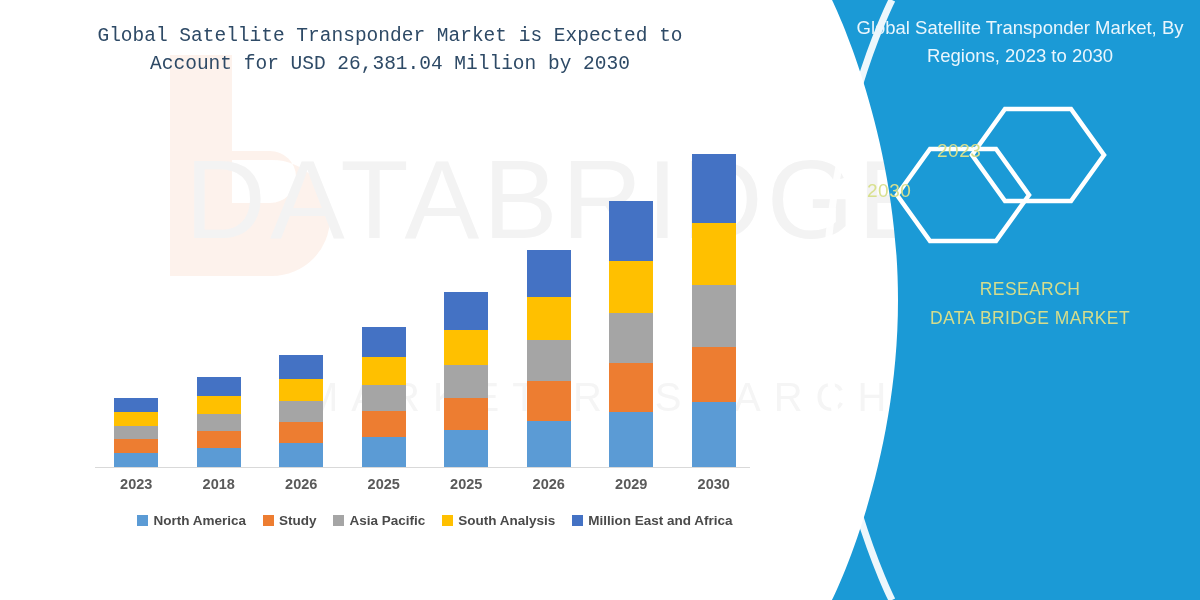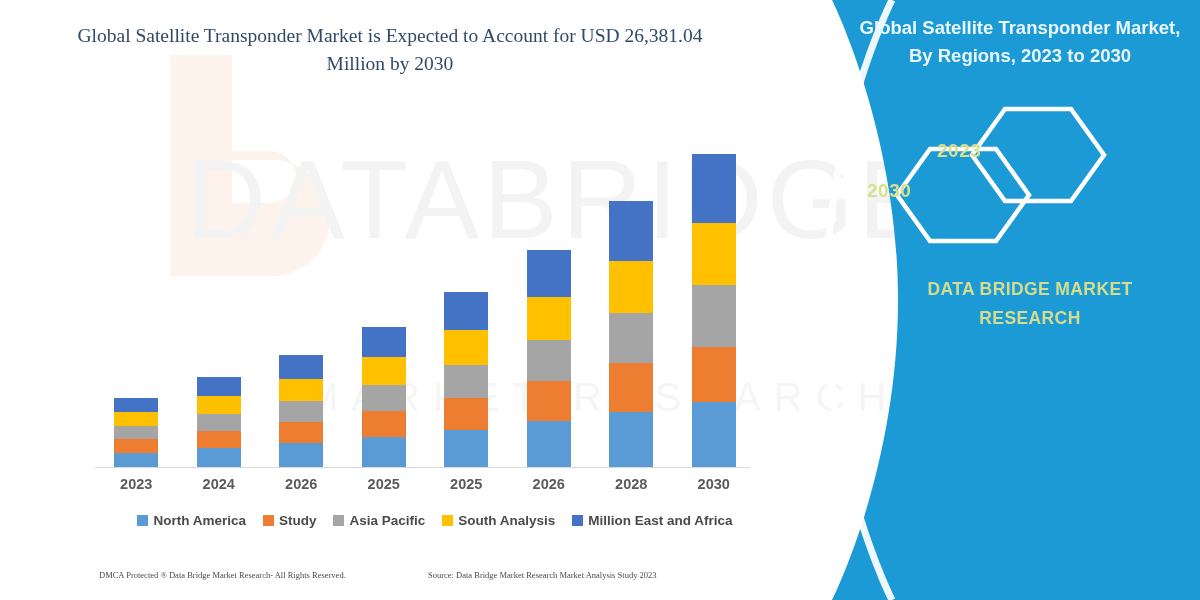--- a/index.html
+++ b/index.html
@@ -33,7 +33,7 @@
   .title {
     position:absolute; left:60px; top:22px; width:660px;
     text-align:center; color:#2e4a66; font-size:19.5px; line-height:1.45;
-    font-family:Liberation Serif, serif;
+    font-family:Liberation Mono, monospace;
   }
   .axis-line {
     position:absolute; left:95px; top:467px; width:655px; height:1px;

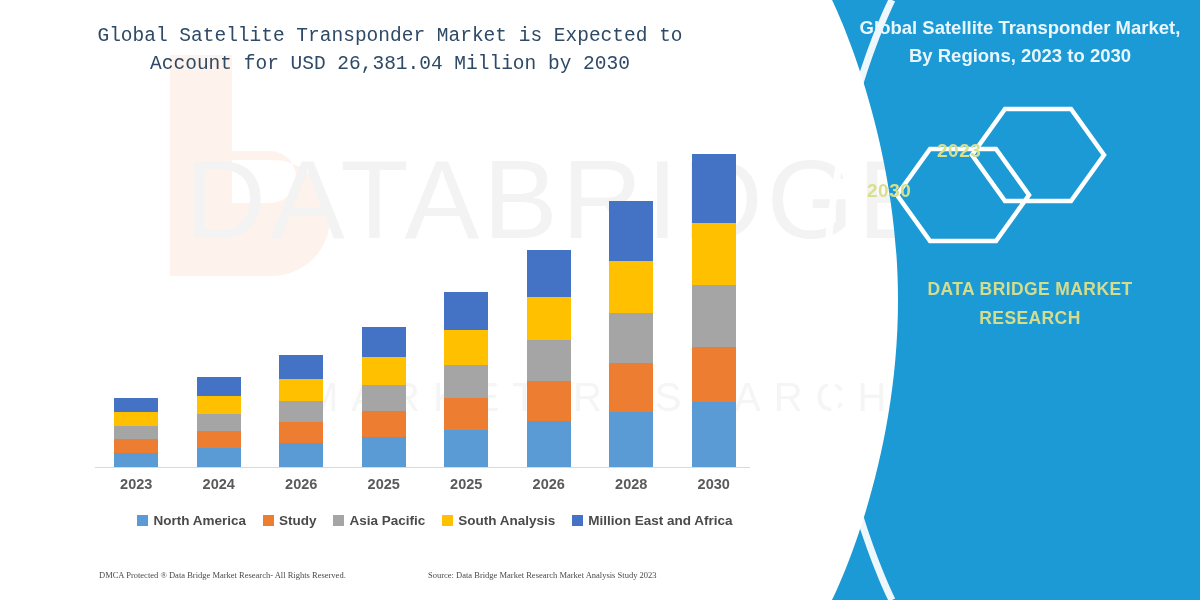--- a/index.html
+++ b/index.html
@@ -79,7 +79,7 @@
     position:absolute; right:0; top:0; width:420px; height:600px; z-index:2;
   }
   .blue-panel svg { display:block; }
-  .panel-content { position:absolute; right:0; top:0; width:420px; height:500px; z-index:4;font-weight:bold; }
+  .panel-content { position:absolute; right:0; top:0; width:420px; height:500px; z-index:4; }
   .panel-title {
     position:absolute; left:75px; top:14px; width:330px; text-align:center;
     color:#eaf6fd; font-size:18.5px; line-height:1.5;

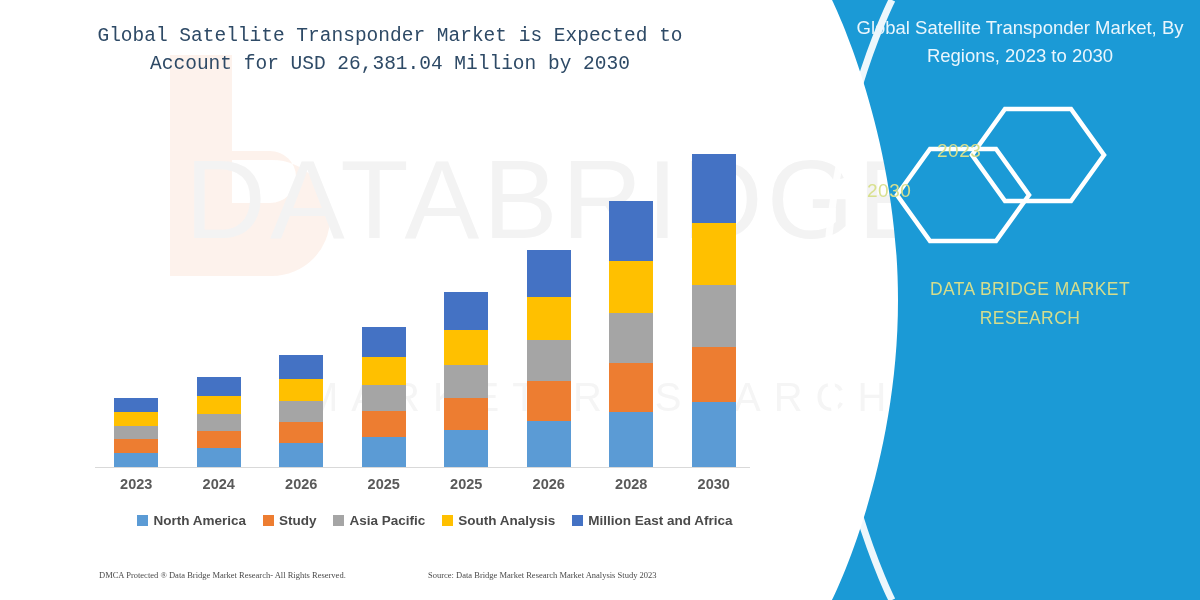--- a/index.html
+++ b/index.html
@@ -127,8 +127,8 @@
     <div class="hex-label hex-2030">2030</div>
 
     <div class="brand">
+      <div>RESEARCH</div>
       <div>DATA BRIDGE MARKET</div>
-      <div>RESEARCH</div>
     </div>
 
   </div>

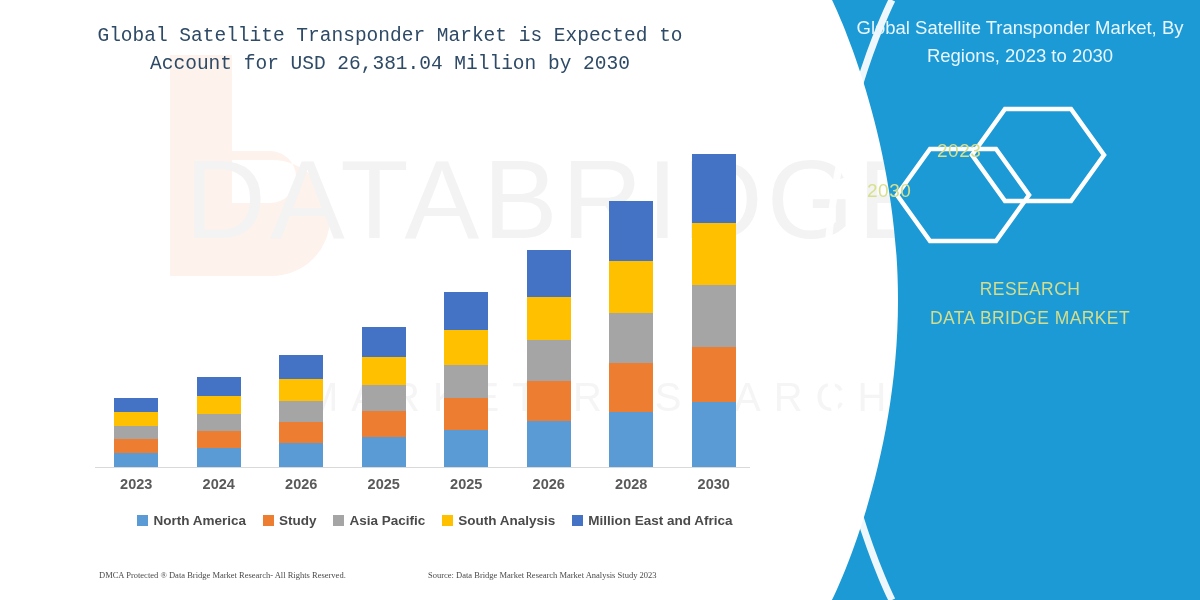--- a/index.html
+++ b/index.html
@@ -213,7 +213,7 @@
     <div class="axis-line"></div>
     <div class="xlabels" id="xlabels">
         <span>2023</span>
-        <span>2024</span>
+        <span>2018</span>
         <span>2026</span>
         <span>2025</span>
         <span>2025</span>

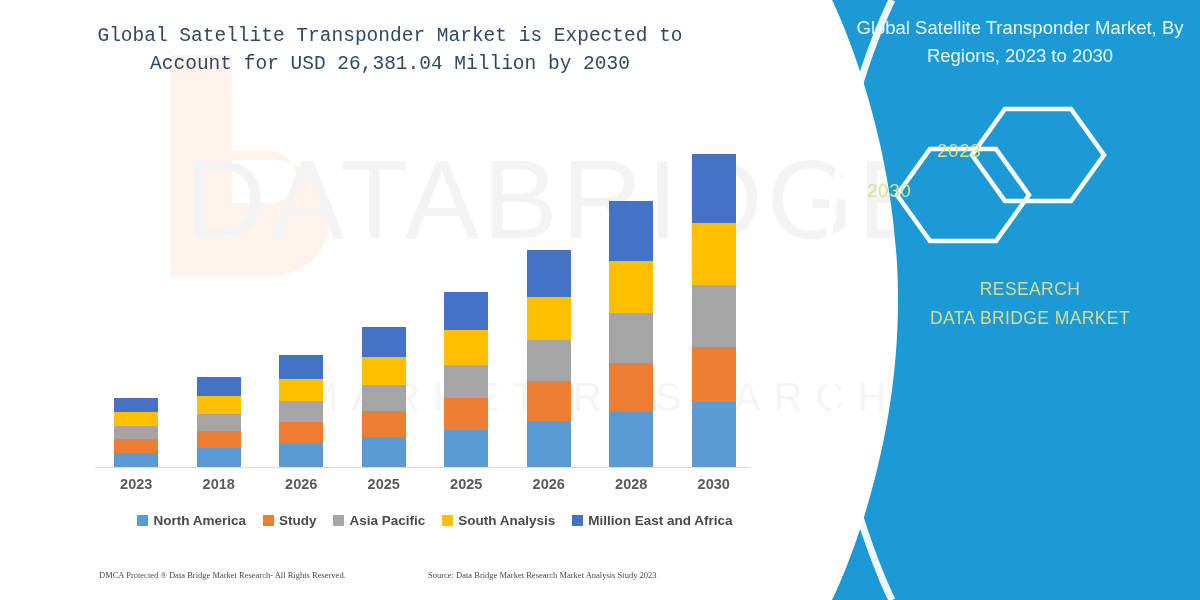--- a/index.html
+++ b/index.html
@@ -218,7 +218,7 @@
         <span>2025</span>
         <span>2025</span>
         <span>2026</span>
-        <span>2028</span>
+        <span>2029</span>
         <span>2030</span>
       </div>
 

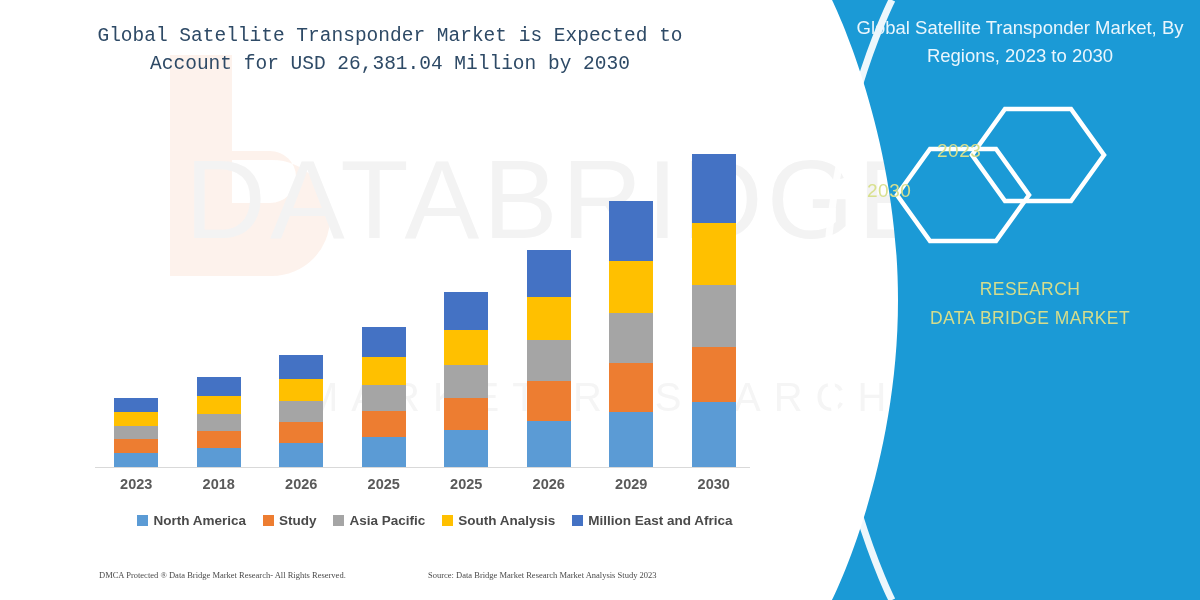--- a/index.html
+++ b/index.html
@@ -245,10 +245,6 @@
         </div>
       </div>
 
-    <div class="footer">
-      <span class="foot-left">DMCA Protected ® Data Bridge Market Research-  All Rights Reserved.</span>
-      <span class="foot-right">Source: Data Bridge Market Research  Market Analysis Study 2023</span>
-    </div>
   </div>
 
 </div>

